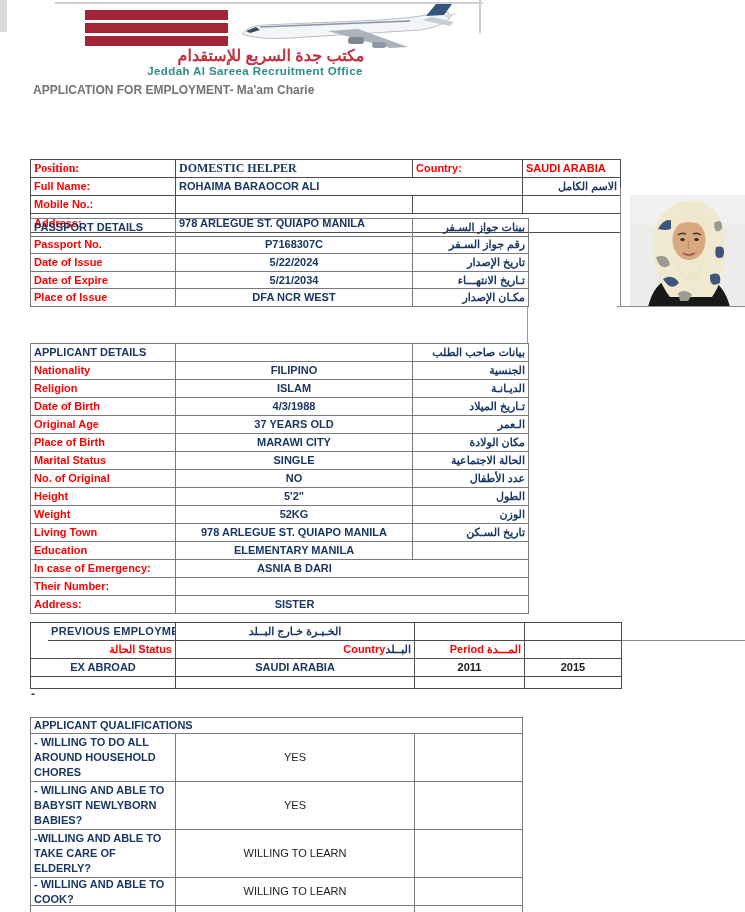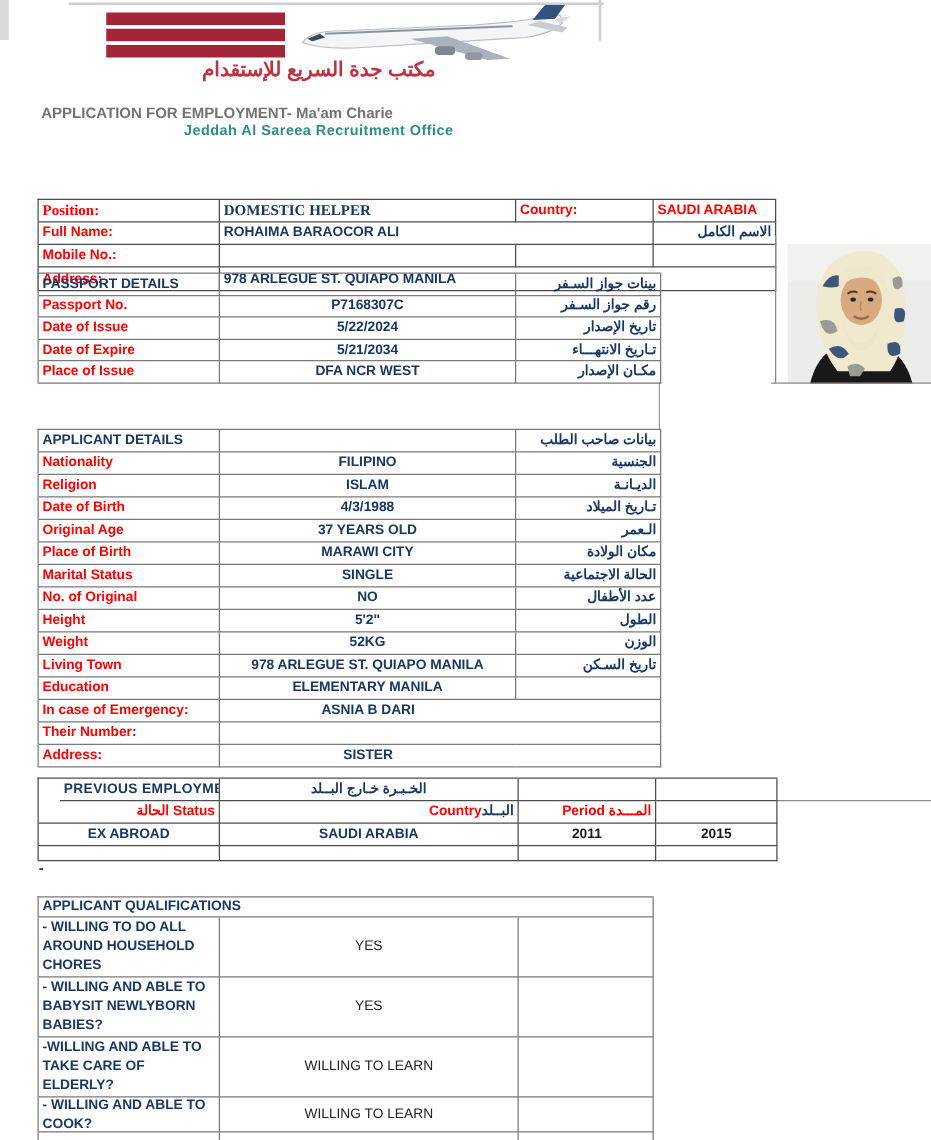--- a/index.html
+++ b/index.html
@@ -29,7 +29,7 @@
   
   #logo{position:absolute;left:55px;top:2px;width:428px;height:78px;border-top:2px solid #cfcfcf;}
   .bar{position:absolute;left:30px;width:143px;height:10px;}
-  #logo-ar{position:absolute;left:0;top:42px;width:400px;text-align:center;
+  #logo-ar{position:absolute;left:16px;top:42px;width:400px;text-align:center;
            font-size:16px;font-weight:bold;}
   #logo-en{position:absolute;left:0;top:61px;width:400px;text-align:center;
            font-size:11.5px;font-weight:bold;letter-spacing:.4px;}

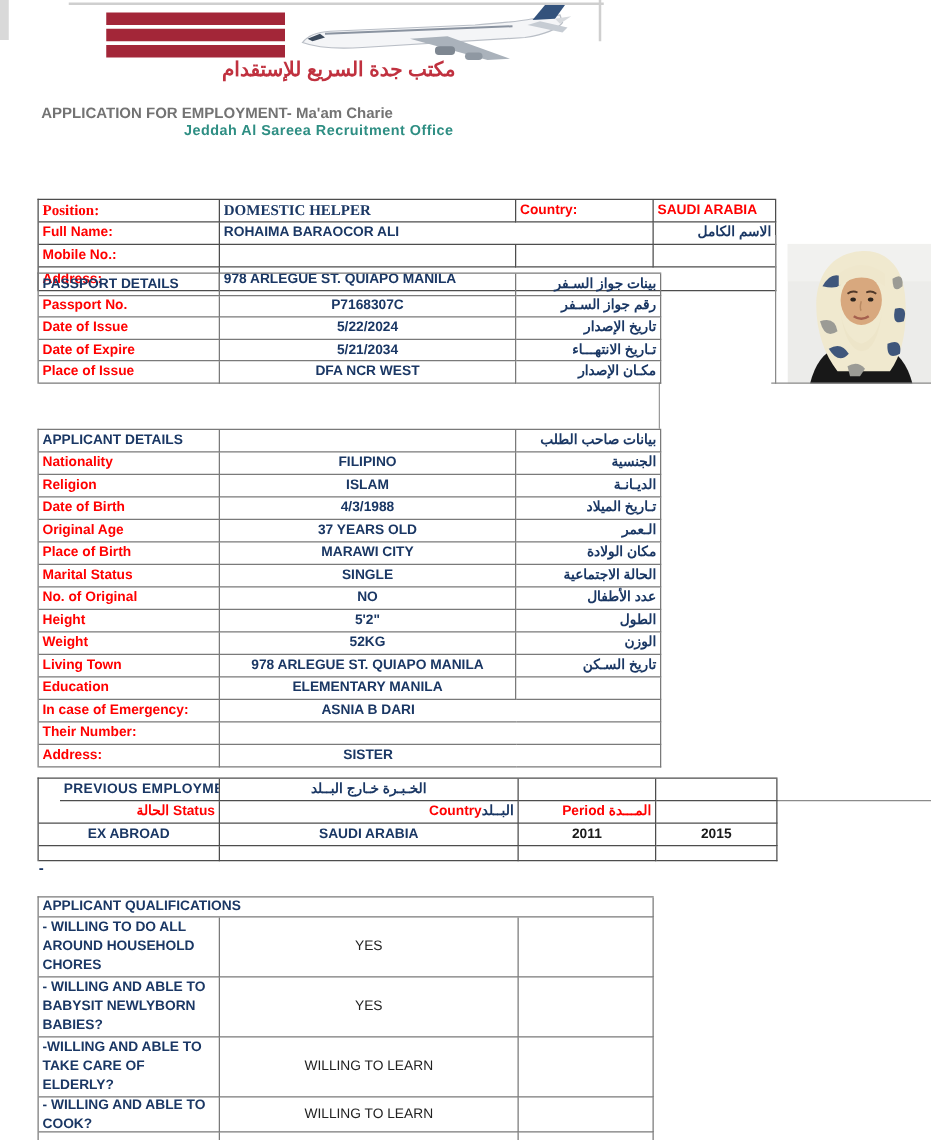--- a/index.html
+++ b/index.html
@@ -63,7 +63,7 @@
       <rect x="142" y="38" width="14" height="6" rx="3" fill="#8f98a2"></rect>
     </svg>
     <div id="logo-ar" style="color:#c0313f;">مكتب جدة  السريع للإستقدام</div>
-    <div id="logo-en" style="color:#2e8e83;margin-top:34px;">Jeddah Al Sareea Recruitment Office</div>
+    <div id="logo-en" style="color:#2e8e83;">Jeddah Al Sareea Recruitment Office</div>
   </div>
 
   <div id="title">APPLICATION FOR EMPLOYMENT- Ma'am Charie</div>

